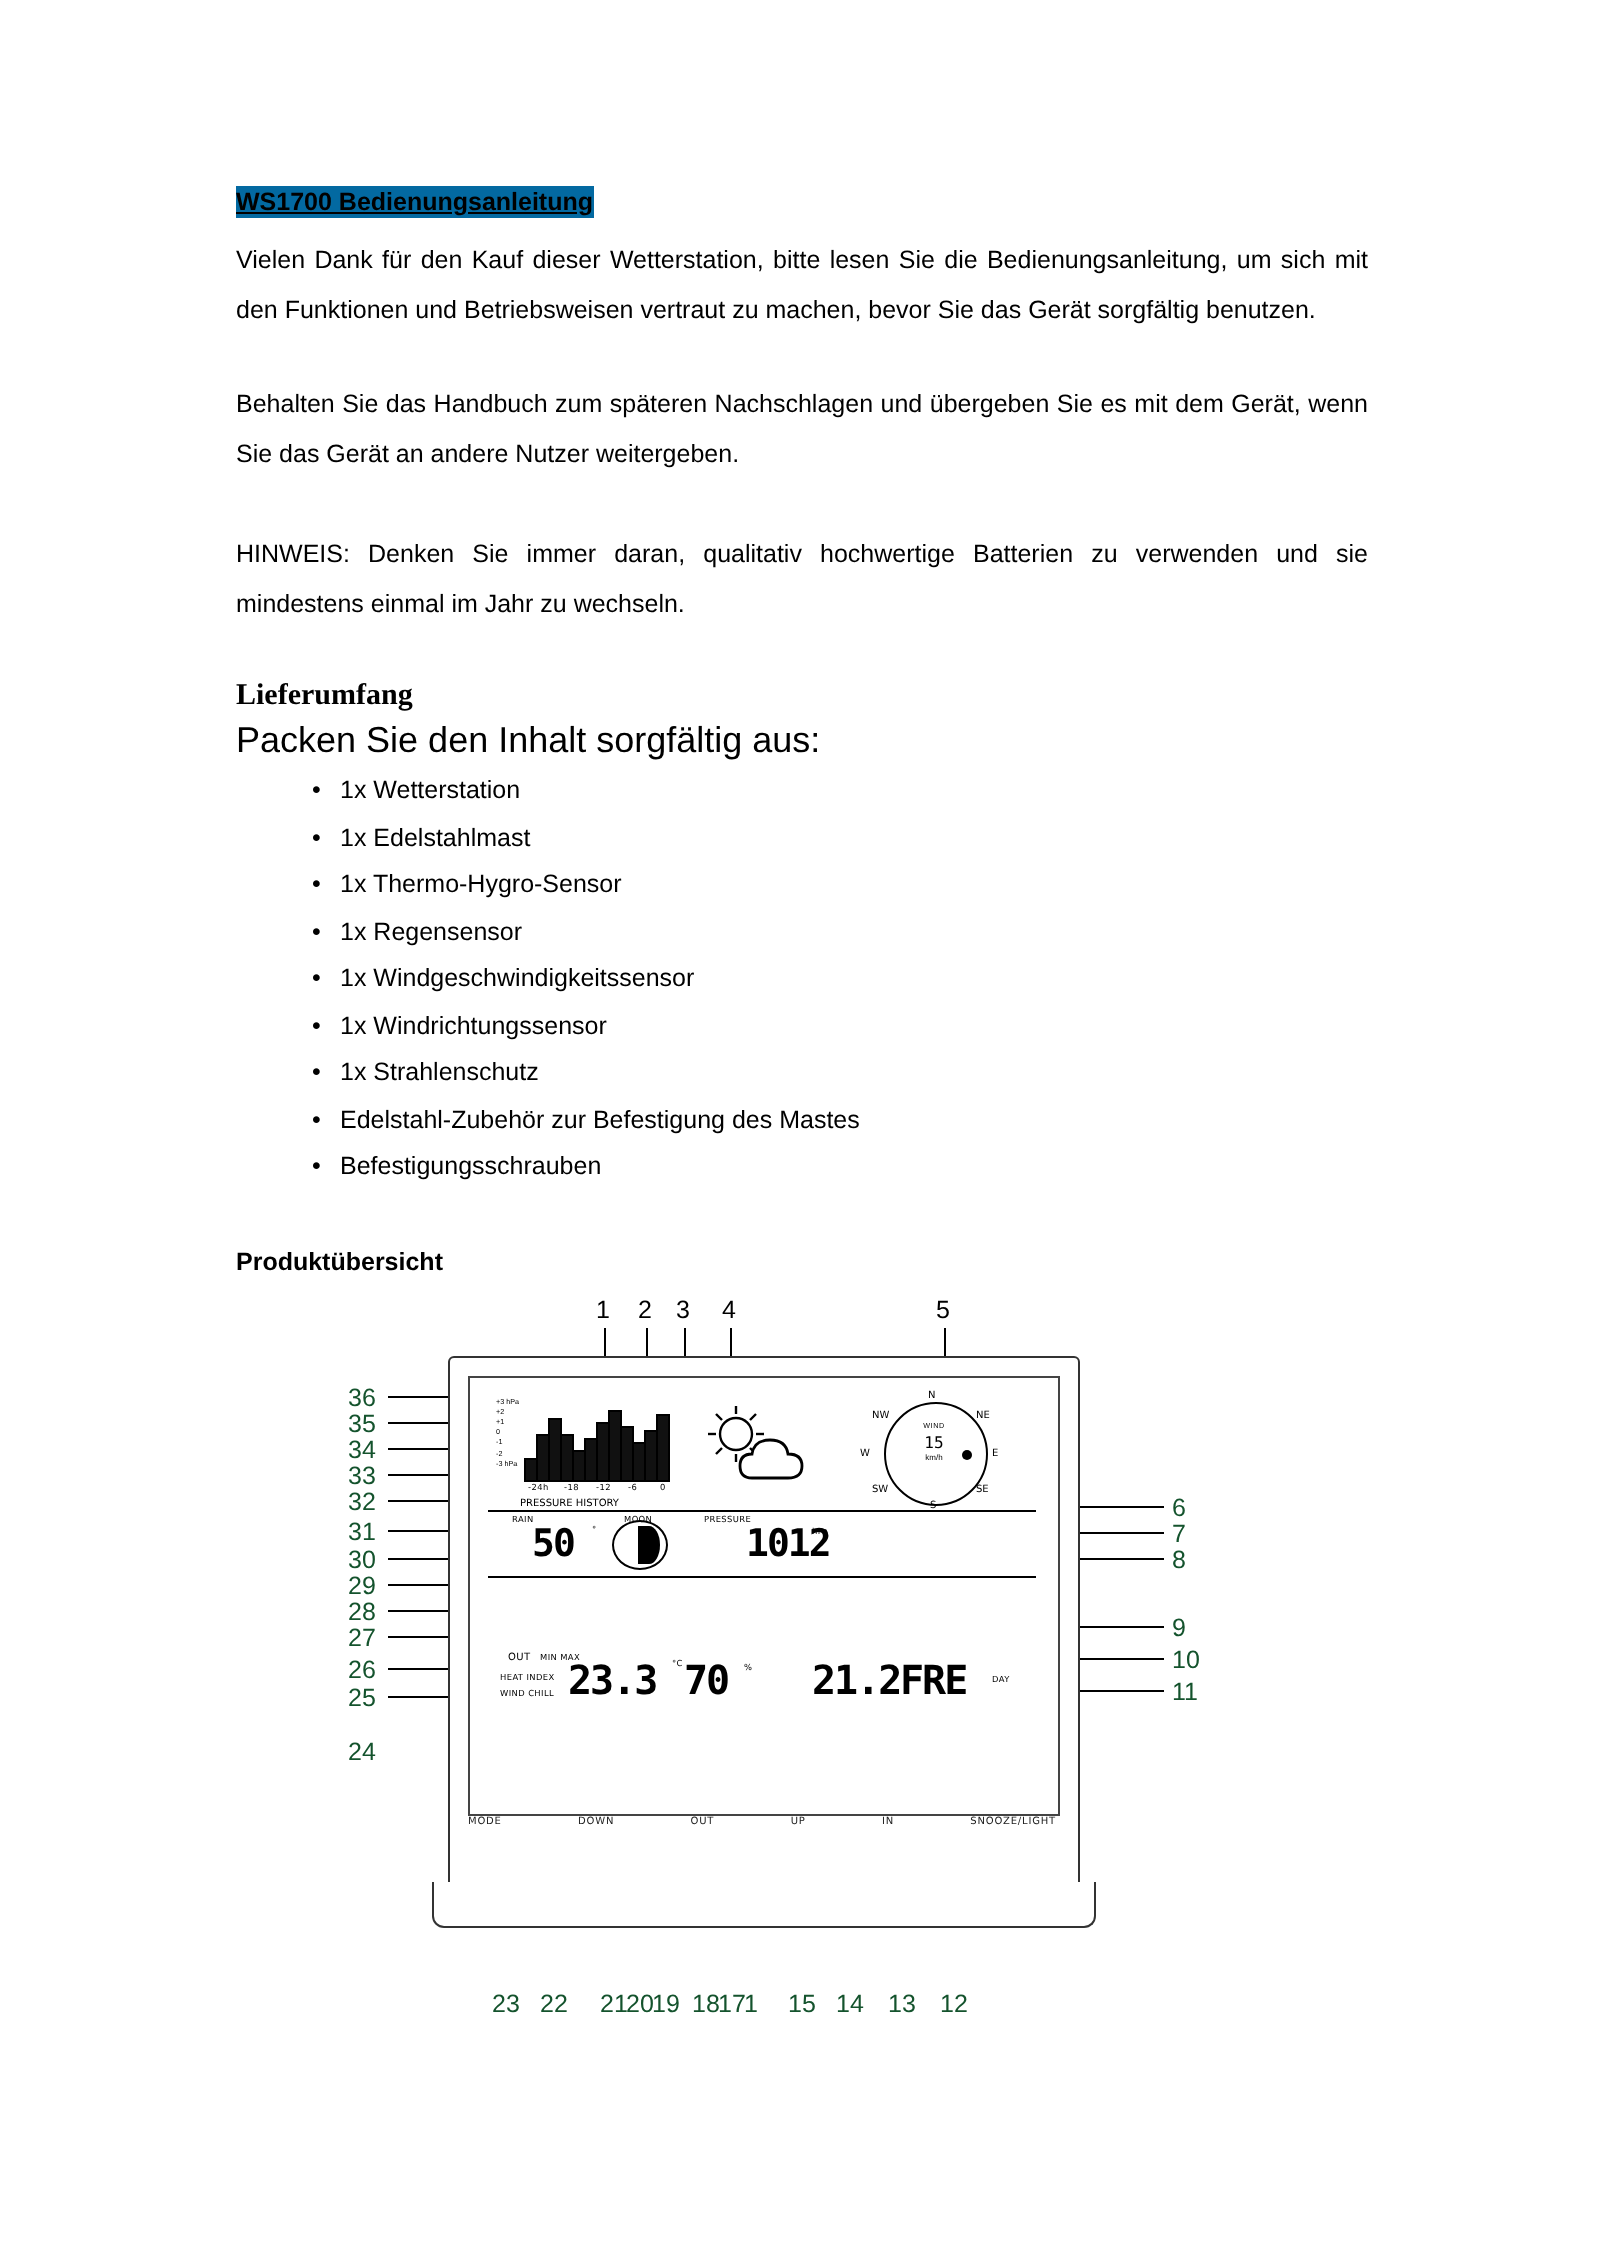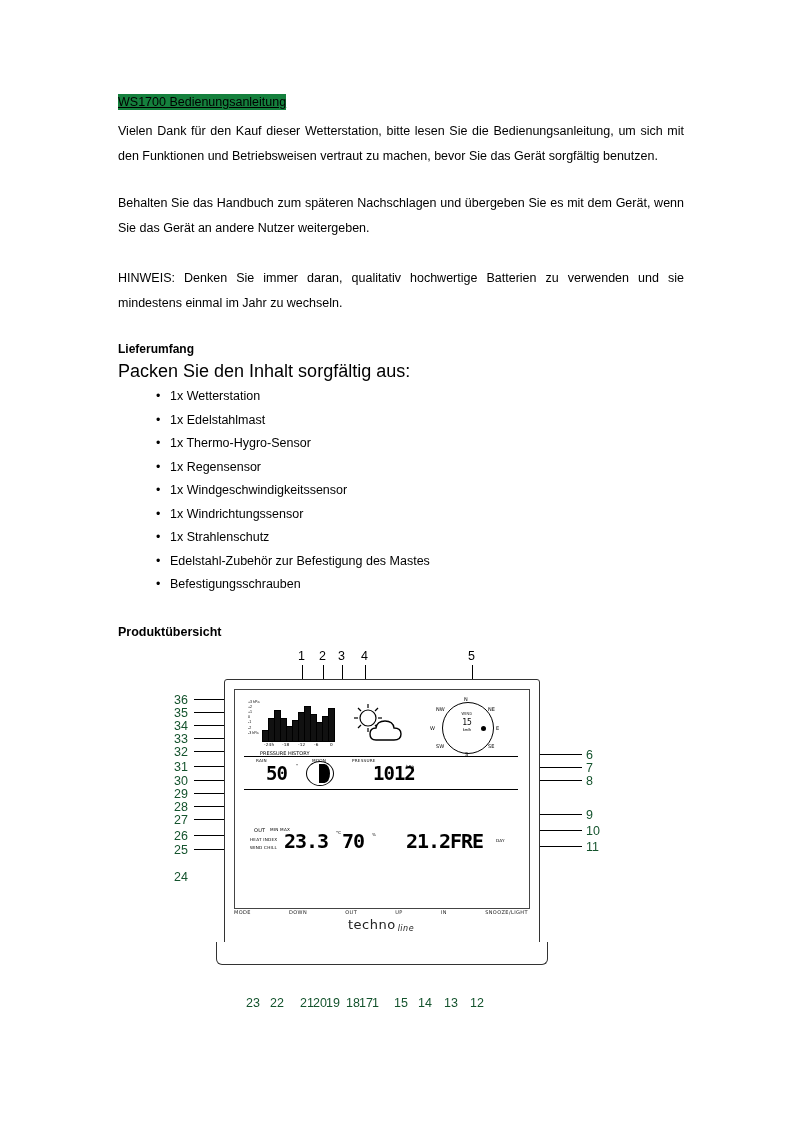--- a/index.html
+++ b/index.html
@@ -30,9 +30,9 @@
   }
   .doc-title {
     font-size: 12.5px;
-    font-weight: normal;
+    font-weight: bold;
     text-decoration: underline;
-    background: #15803d;
+    background: #0369a1;
     display: inline-block;
     line-height: 16px;
     margin: 0 0 4px 0;

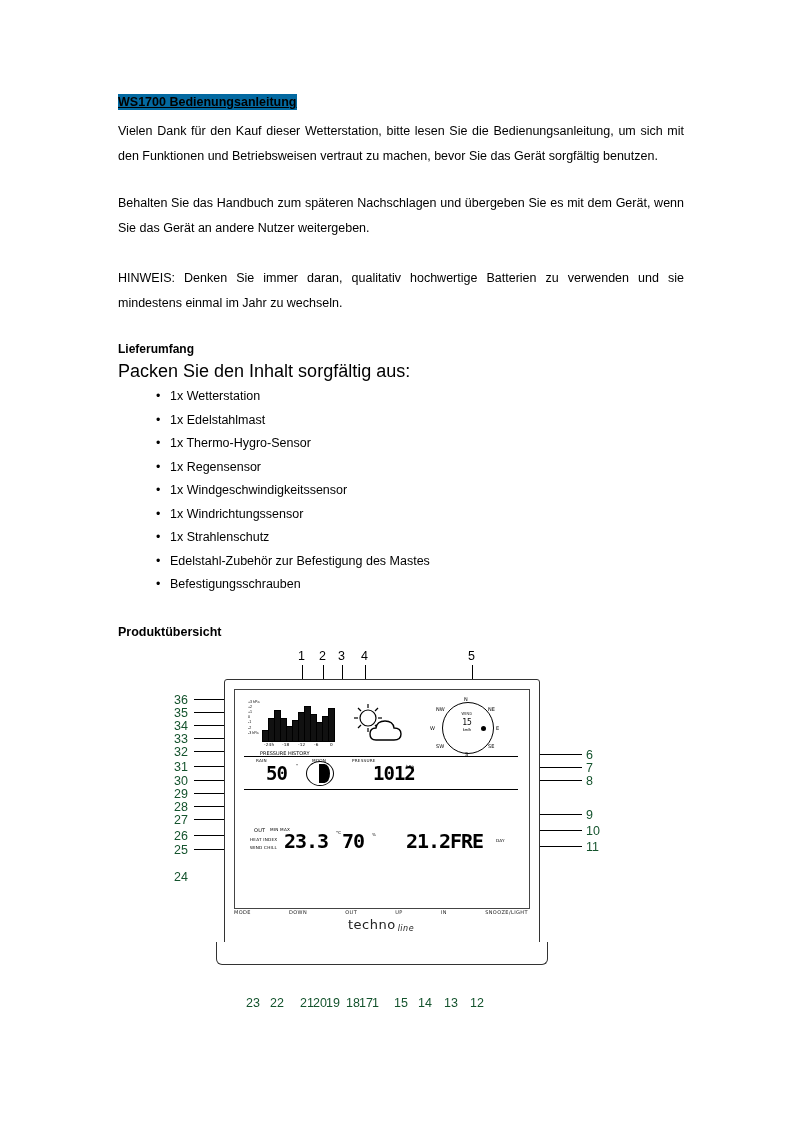--- a/index.html
+++ b/index.html
@@ -54,10 +54,11 @@
   .spacer-sm { height: 22px; }
   .spacer-md { height: 25px; }
   .section-head {
-    font-size: 12px;
+    font-size: 15px;
     font-weight: bold;
     line-height: 22px;
     margin: 0;
+    font-family: Liberation Serif, serif;
   }
   .lead-line {
     font-size: 18px;

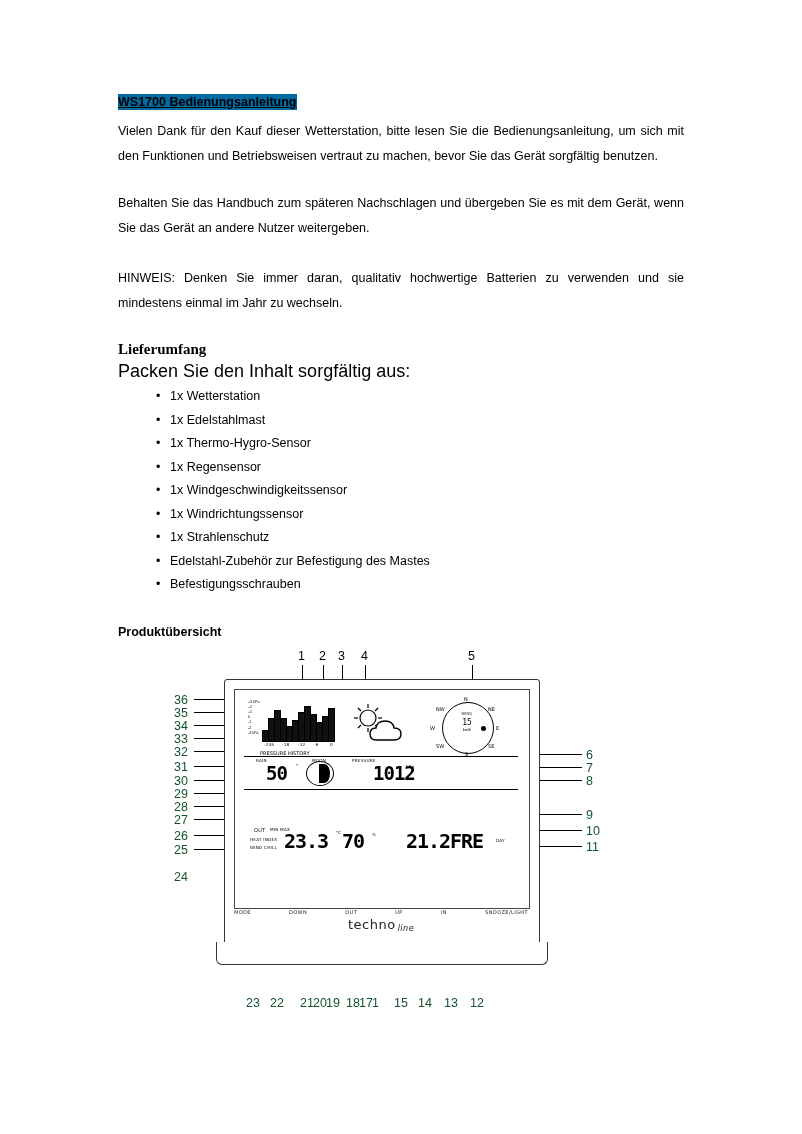--- a/index.html
+++ b/index.html
@@ -530,9 +530,6 @@
             <span>SNOOZE/LIGHT</span>
           </div>
 
-          <div class="brand">
-            <span>techno</span><span class="sub">line</span>
-          </div>
         </div>
       </div>
 

